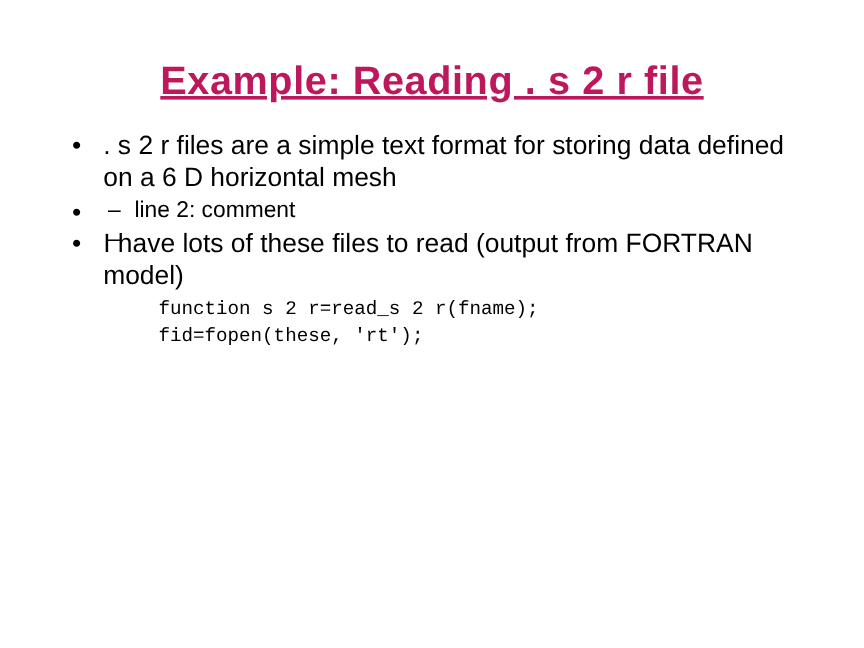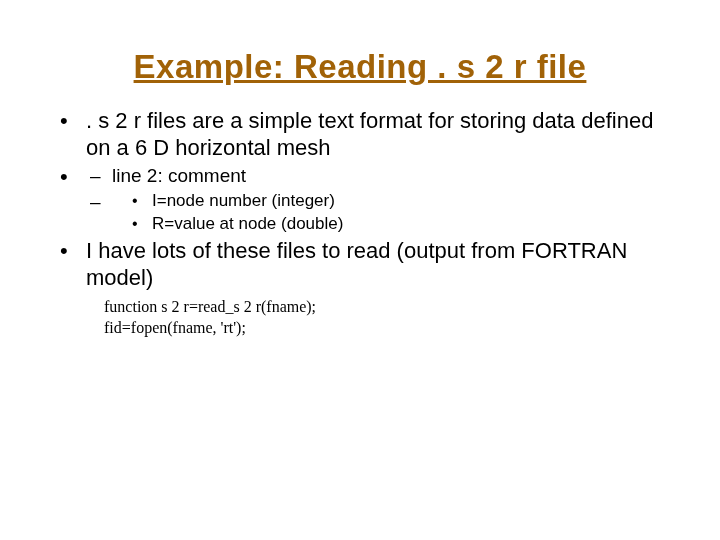--- a/index.html
+++ b/index.html
@@ -19,7 +19,7 @@
     font-size: 33px;
     font-weight: bold;
     text-decoration: underline;
-    color: #a16207;
+    color: #be185d;
     margin-bottom: 22px;
     letter-spacing: 0.5px;
   }

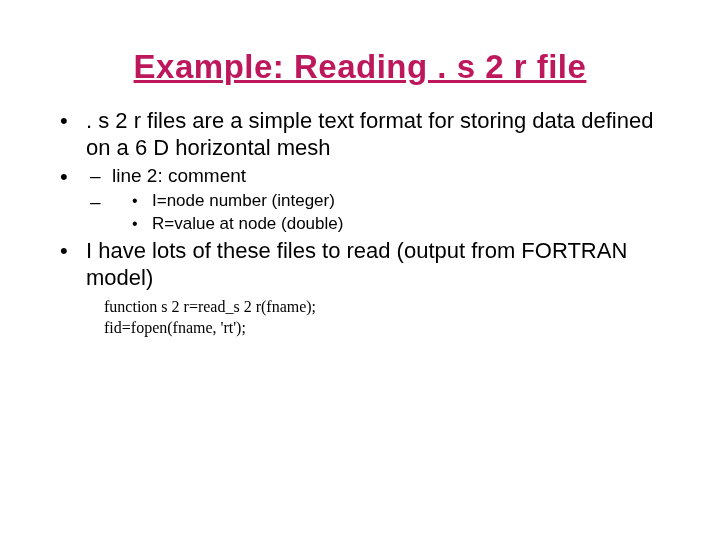--- a/index.html
+++ b/index.html
@@ -98,14 +98,6 @@
           <span>line 2: comment</span>
         </li>
         <li>
-          <ul class="level3">
-            <li>
-              <span>I=node number (integer)</span>
-            </li>
-            <li>
-              <span>R=value at node (double)</span>
-            </li>
-          </ul>
         </li>
       </ul>
     </li>

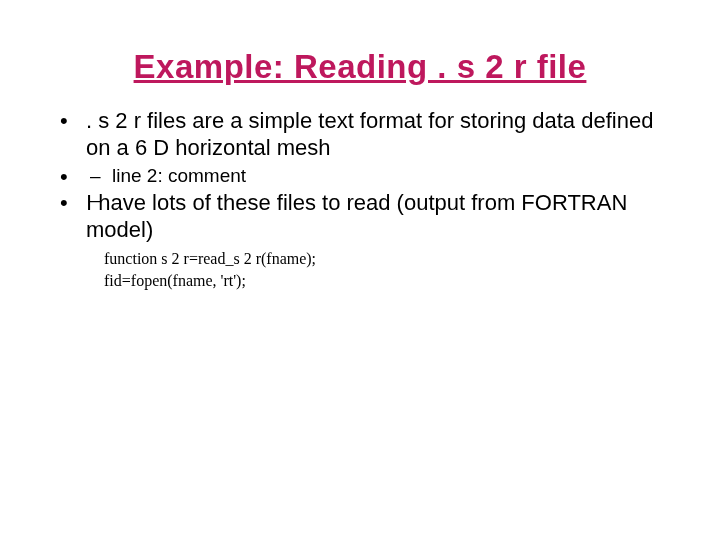--- a/index.html
+++ b/index.html
@@ -77,9 +77,9 @@
   .code-block {
     font-size: 16px;
     line-height: 1.35;
-    margin-left: 18px;
+    margin-left: 46px;
     margin-top: 4px;
-    font-family: Liberation Serif, serif;
+    font-family: Liberation Mono, monospace;
   }
 </style>
 </head>

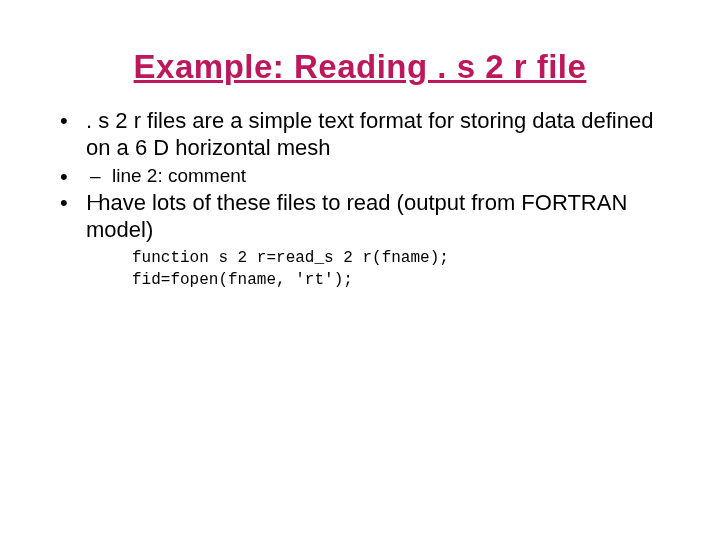--- a/index.html
+++ b/index.html
@@ -105,7 +105,7 @@
       <span>I have lots of these files to read (output from FORTRAN model)</span>
       <div class="code-block">
         <div>function s 2 r=read_s 2 r(fname);</div>
-        <div>fid=fopen(fname, 'rt');</div>
+        <div>fid=fopen(these, 'rt');</div>
       </div>
     </li>
   </ul>

